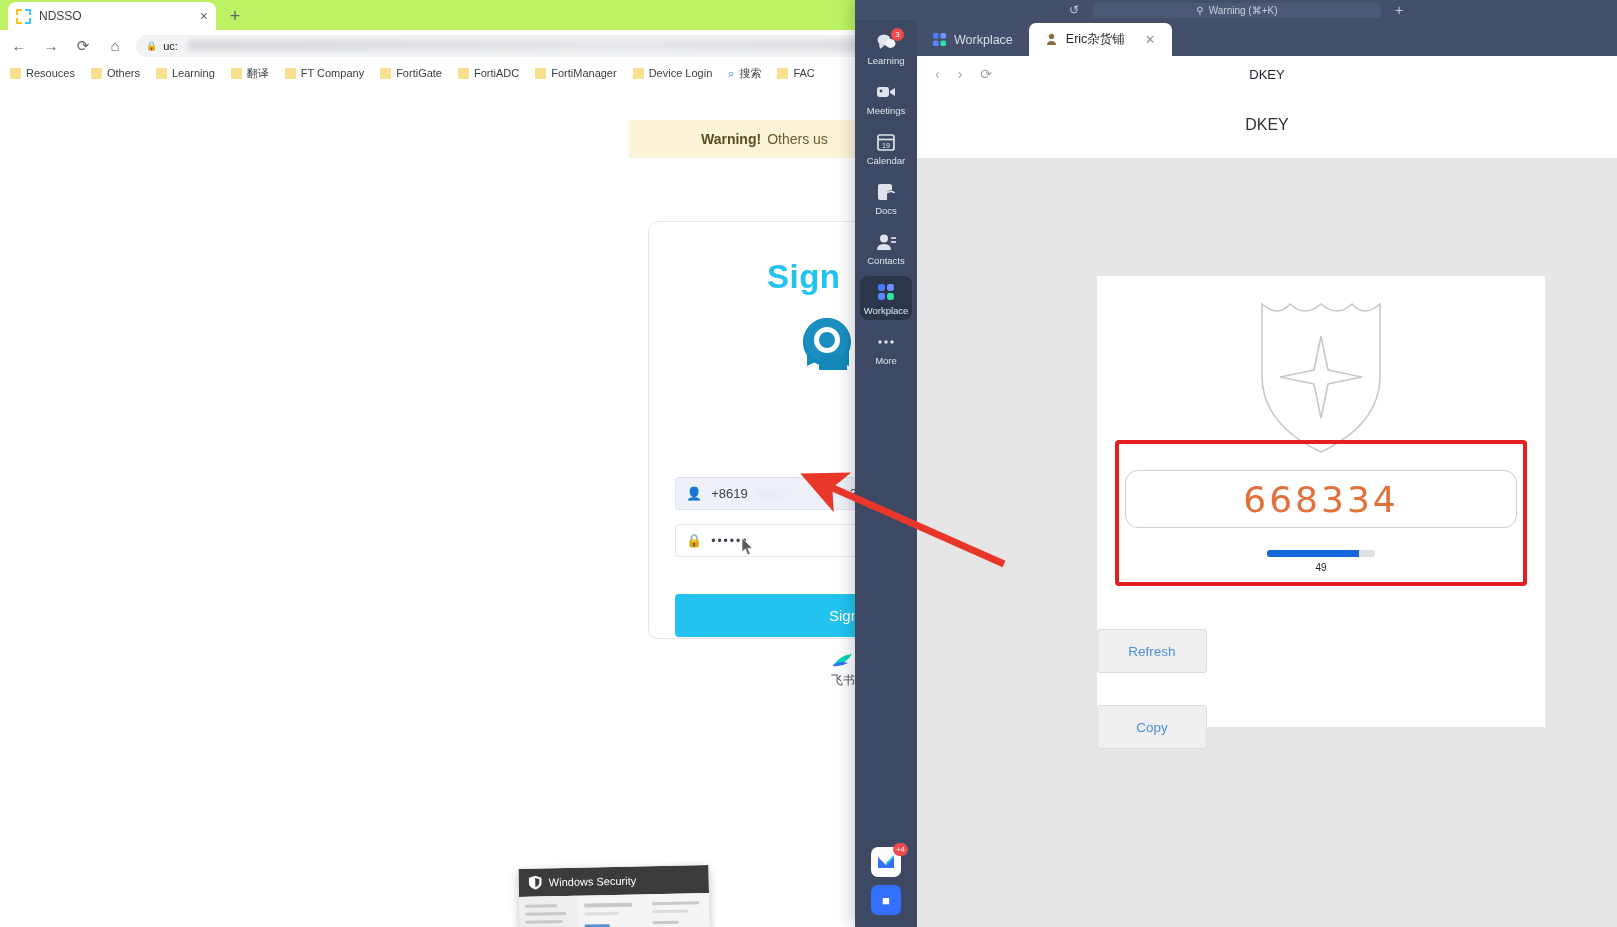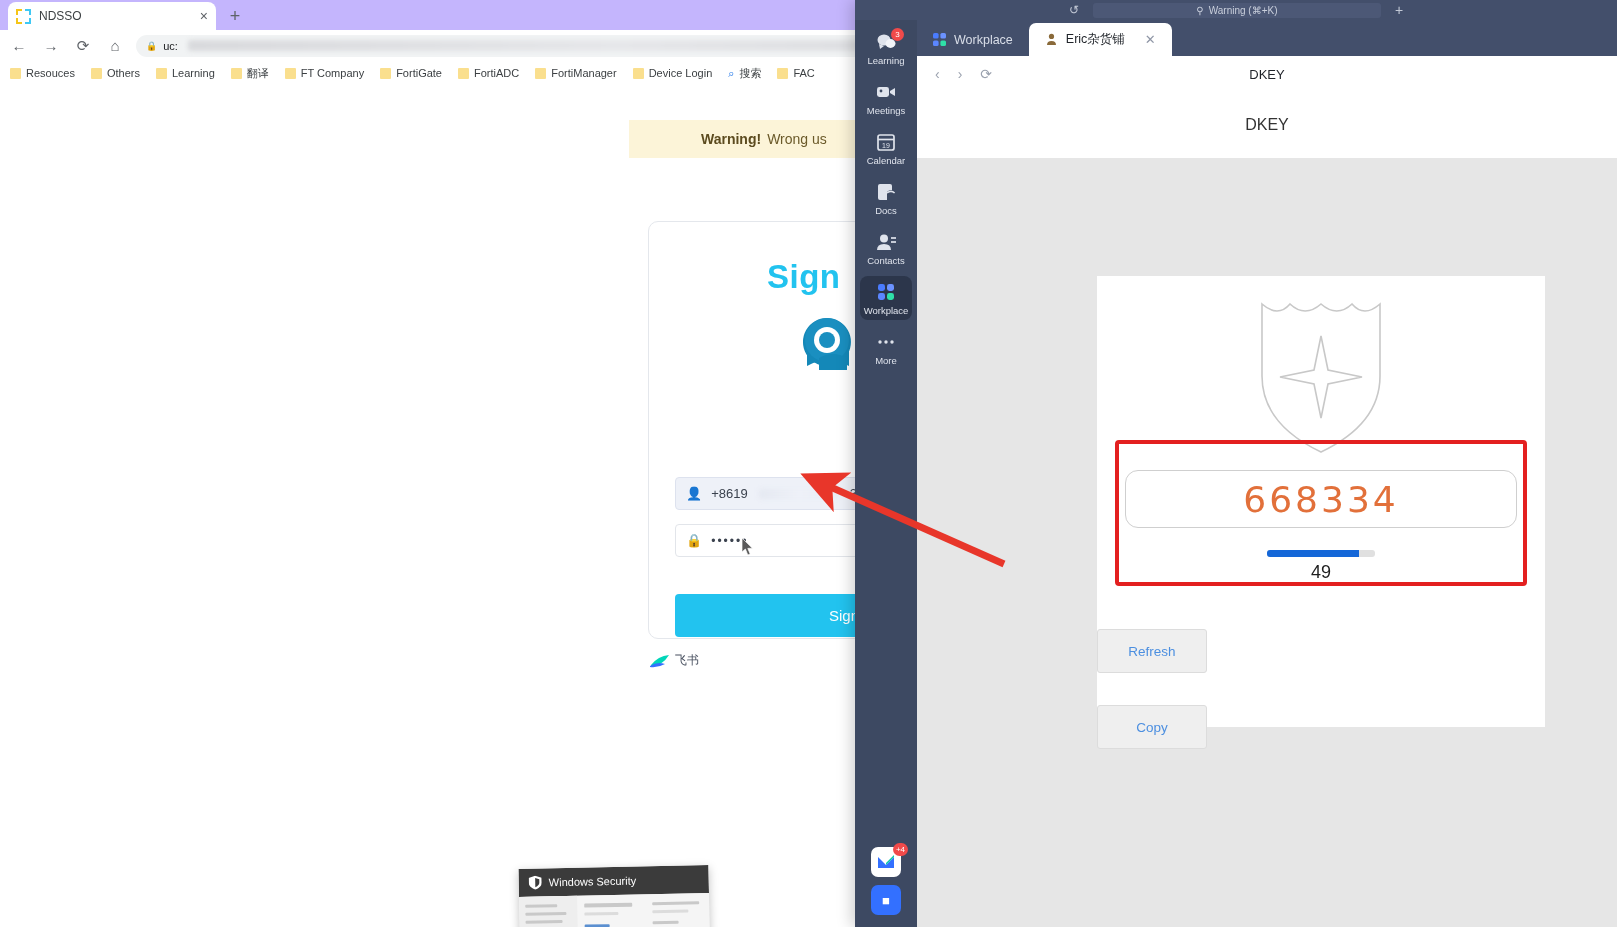--- a/index.html
+++ b/index.html
@@ -16,7 +16,7 @@
 
   .chrome-tabstrip {
     position: absolute; top: 0; left: 0; right: 0; height: 30px;
-    background: #c4b5fd;
+    background: #bef264;
   }
   .tab {
     position: absolute; left: 8px; top: 2px; width: 208px; height: 28px;

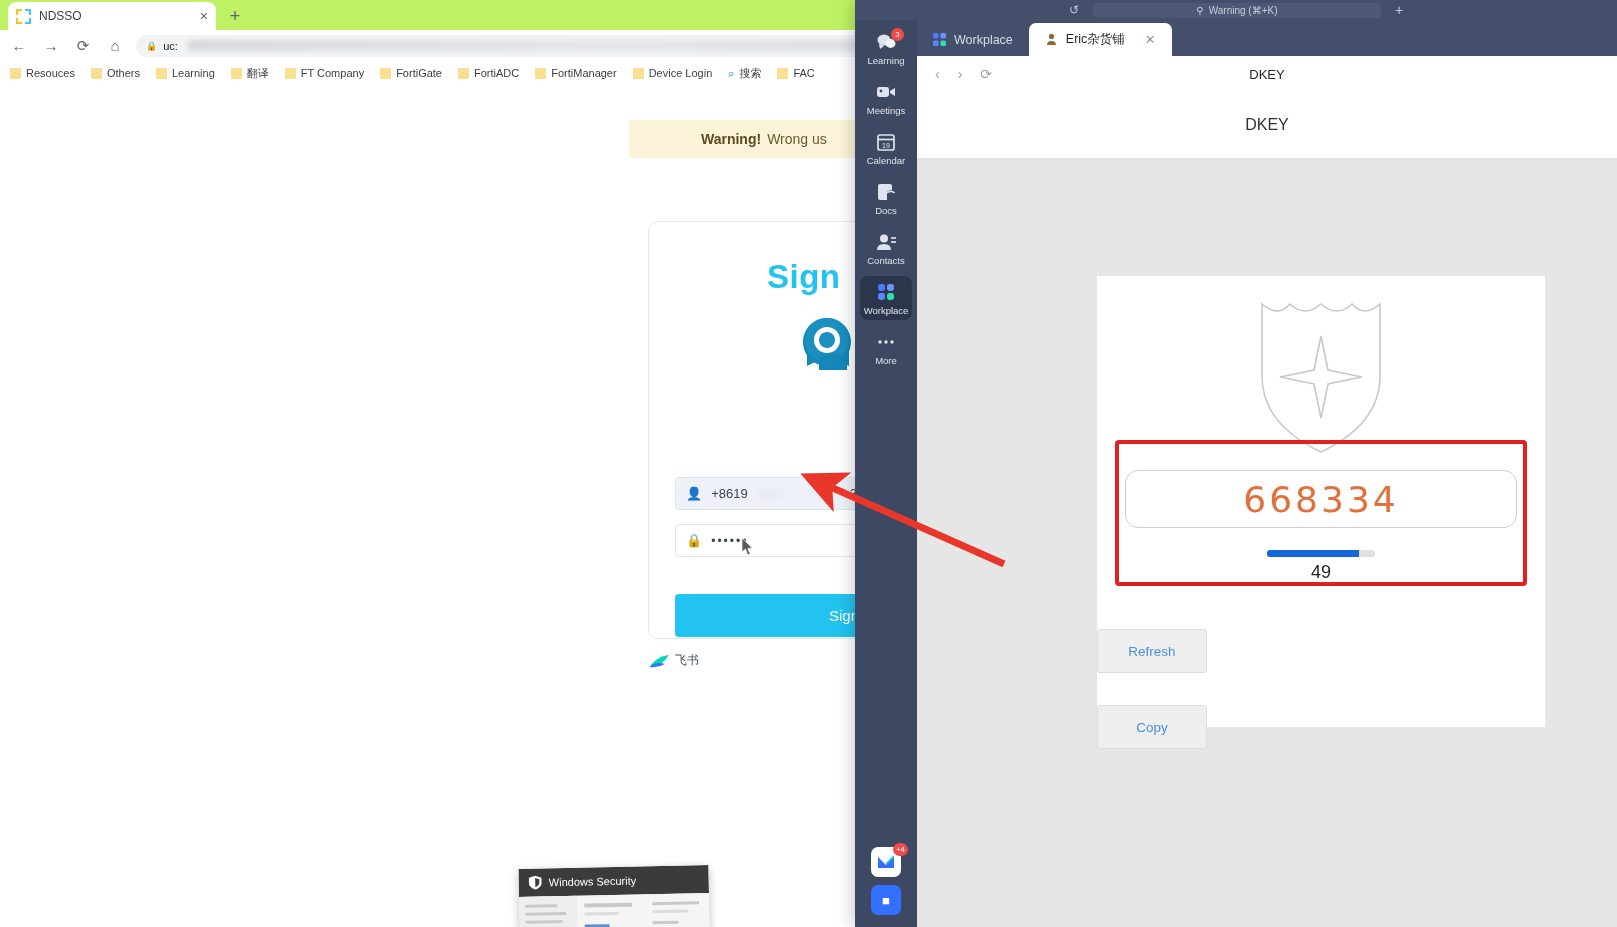--- a/index.html
+++ b/index.html
@@ -343,7 +343,7 @@
 
       <div class="warn-banner">
         <b>Warning!</b>
-        <span>Wrong us</span>
+        <span>Others us</span>
       </div>
 
       <div class="login-card">

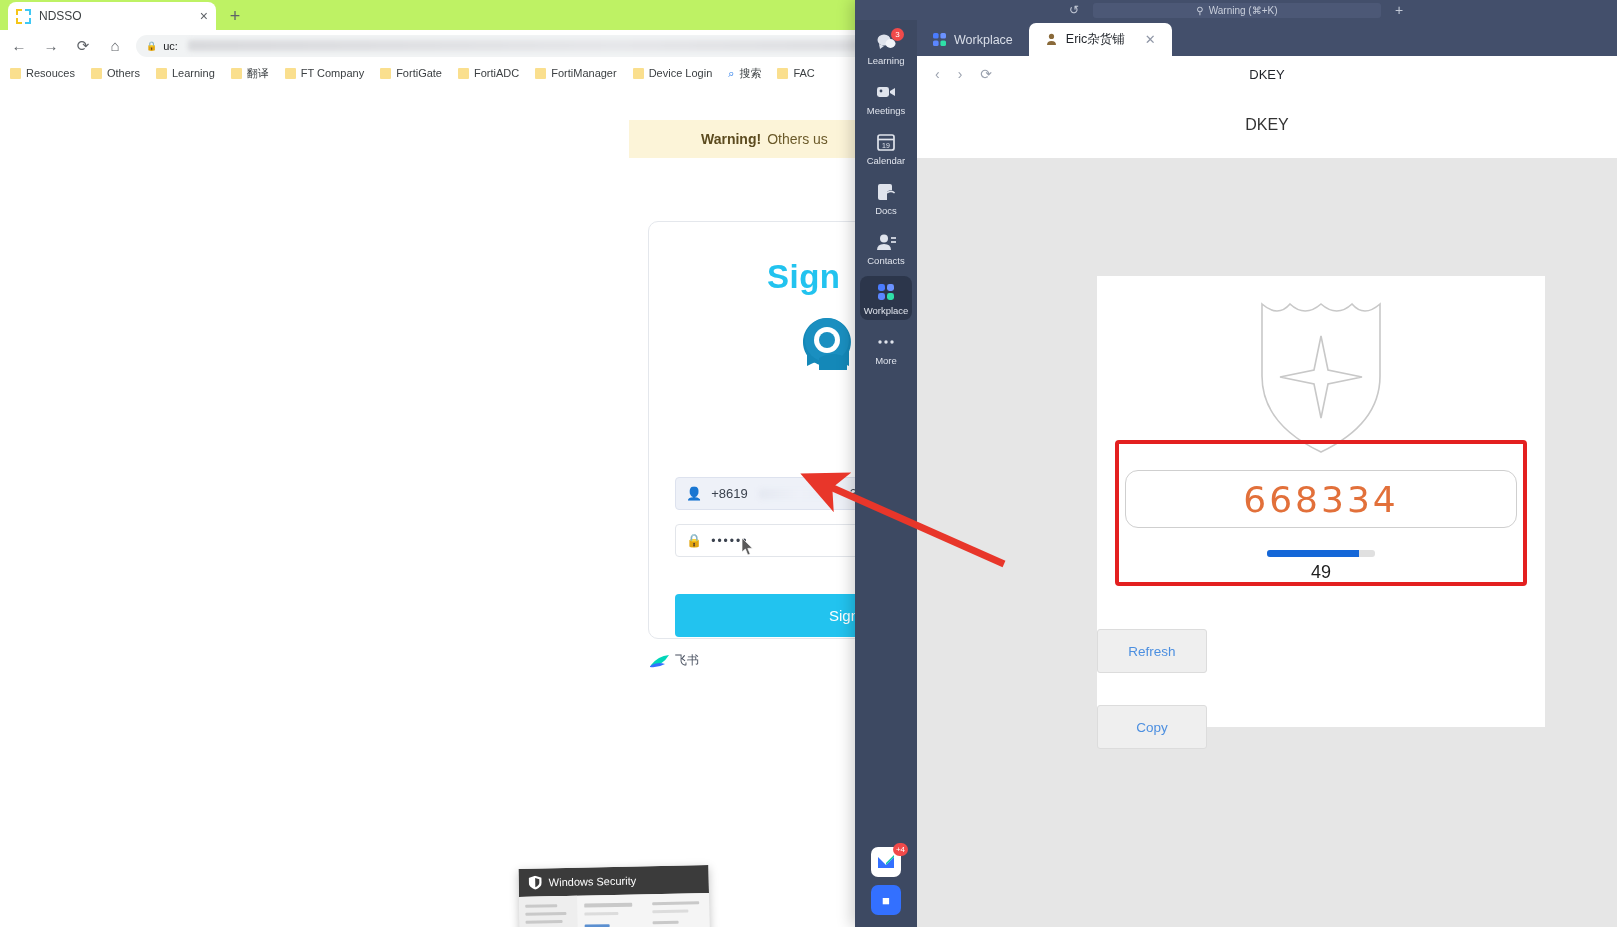--- a/index.html
+++ b/index.html
@@ -238,7 +238,7 @@
   .progress-bar { height: 7px; border-radius: 3px; background: #e0e0e0; overflow: hidden; }
   .progress-fill { height: 100%; background: #1467d8; }
   .countdown {
-    margin-top: 5px; text-align: center; font-size: 18px; color: #1f1f1f;
+    margin-top: 5px; text-align: center; font-size: 10px; color: #1f1f1f;
   }
   .redbox {
     position: absolute; left: 18px; top: 164px; width: 412px; height: 146px;

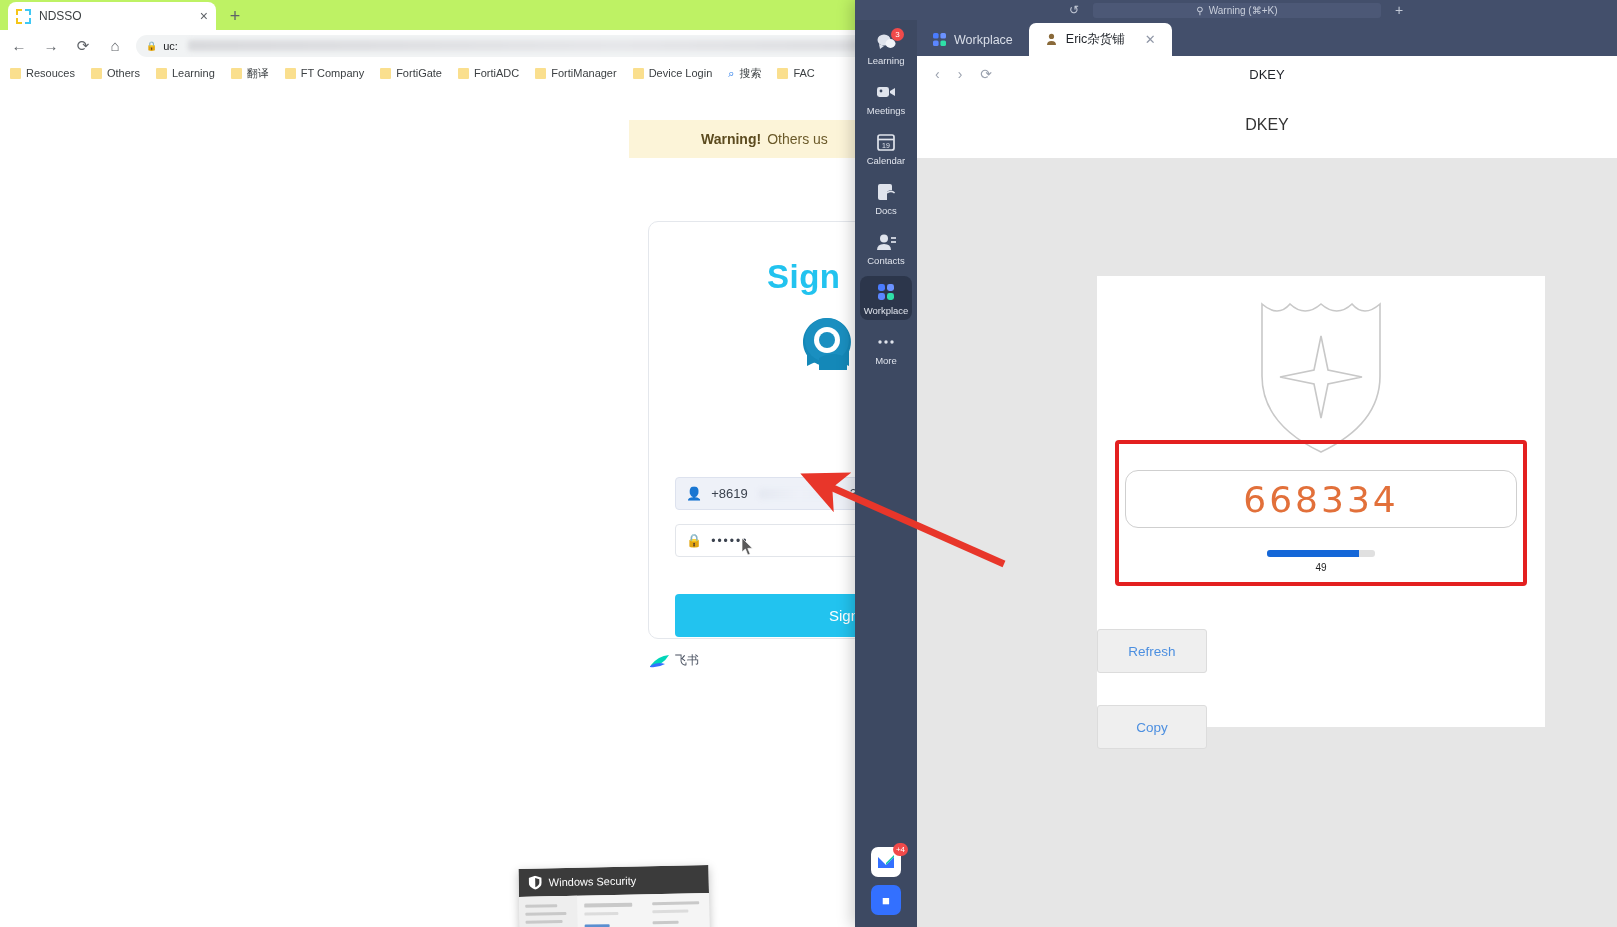--- a/index.html
+++ b/index.html
@@ -121,7 +121,7 @@
   }
   .card-footer {
     position: absolute; left: 0; right: 0; top: 430px;
-    display: flex; flex-direction: row; align-items: center; gap: 4px;
+    display: flex; flex-direction: column; align-items: center; gap: 4px;
   }
   .lark-mark { width: 22px; height: 16px; }
   .lark-text { font-size: 12px; color: #4a5261; white-space: nowrap; }

